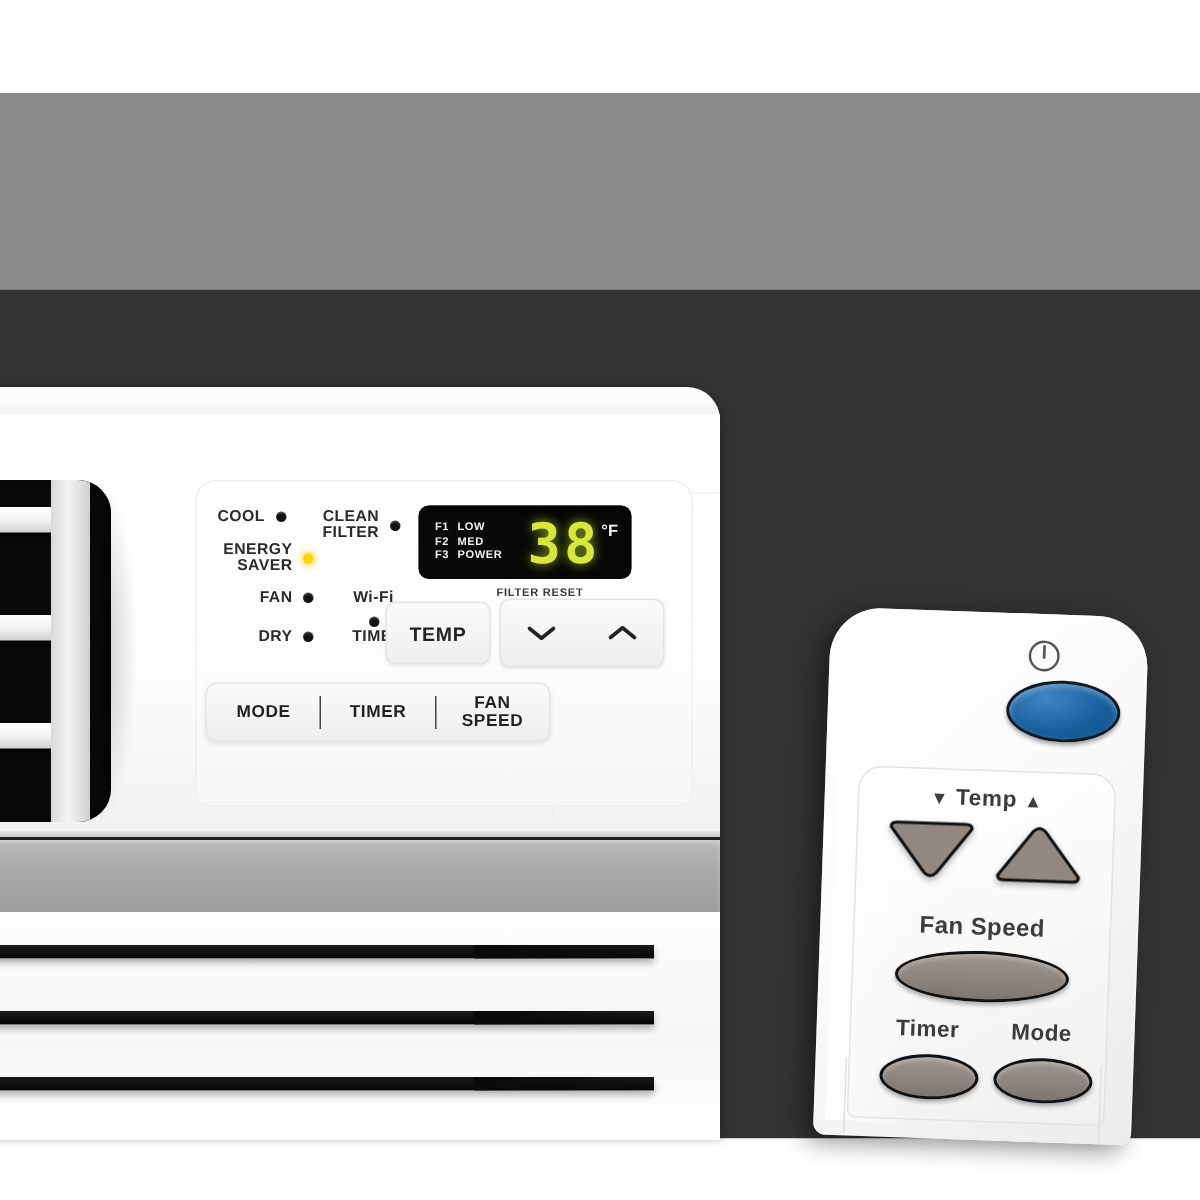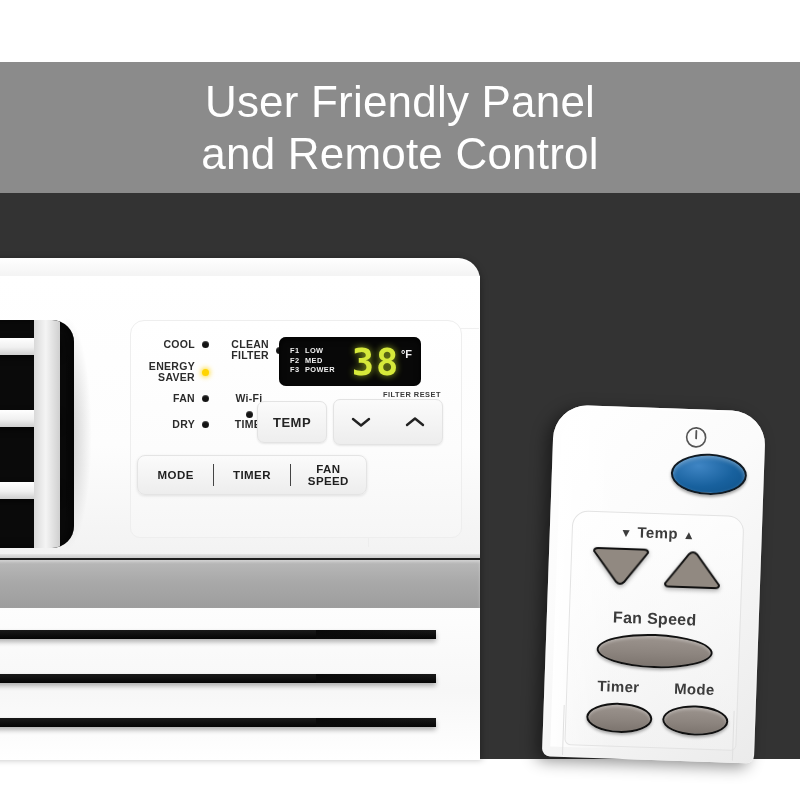--- a/index.html
+++ b/index.html
@@ -259,10 +259,6 @@
   <div class="band-dark"></div>
   <div class="band-bottom"></div>
 
-  <div class="headline">
-    <div class="l1">User Friendly Panel</div>
-    <div class="l2">and Remote Control</div>
-  </div>
 
   <div class="ac-unit">
 

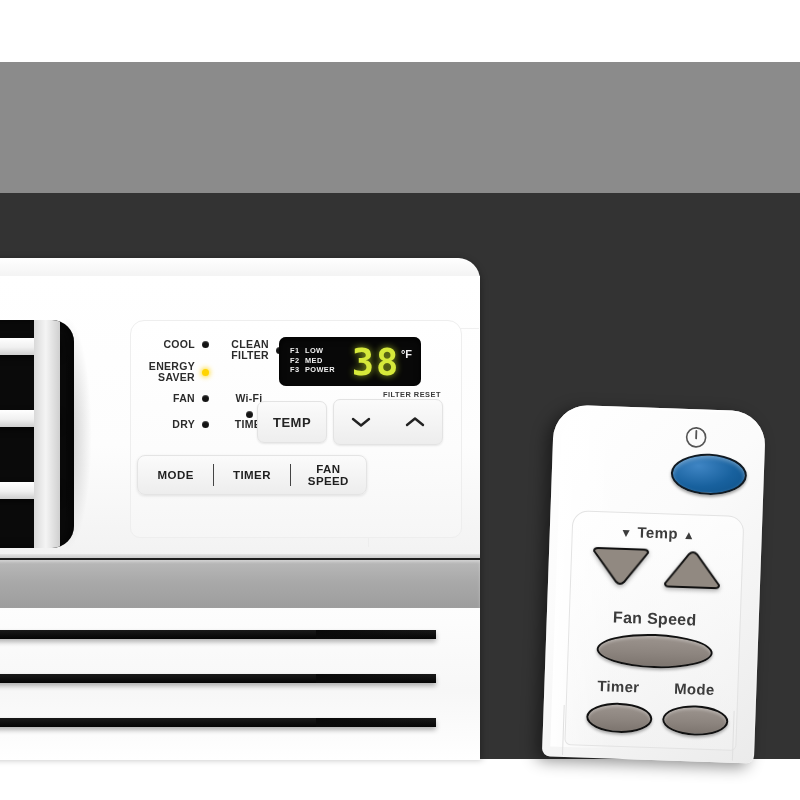--- a/index.html
+++ b/index.html
@@ -279,7 +279,7 @@
     <div class="control-panel">
 
       <div class="ind-grid">
-        <div class="ind-row" style="left:8px;top:0px;width:64px;justify-content:flex-end;">
+        <div class="ind-row" style="left:8px;top:0px;width:64px;justify-content:flex-start;">
           <span class="ind-label">COOL</span>
           <span class="led"></span>
         </div>

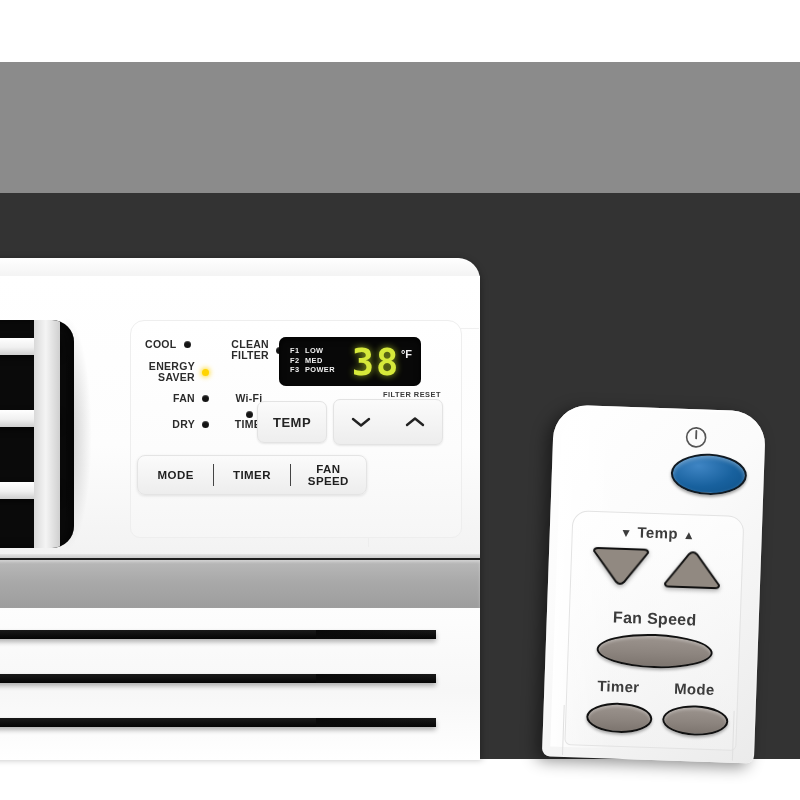--- a/index.html
+++ b/index.html
@@ -297,7 +297,7 @@
           <span class="led"></span>
         </div>
 
-        <div class="ind-row" style="left:78px;top:0px;width:68px;justify-content:flex-end;">
+        <div class="ind-row" style="left:78px;top:0px;width:68px;">
           <span class="ind-label">CLEAN
 FILTER</span>
           <span class="led"></span>

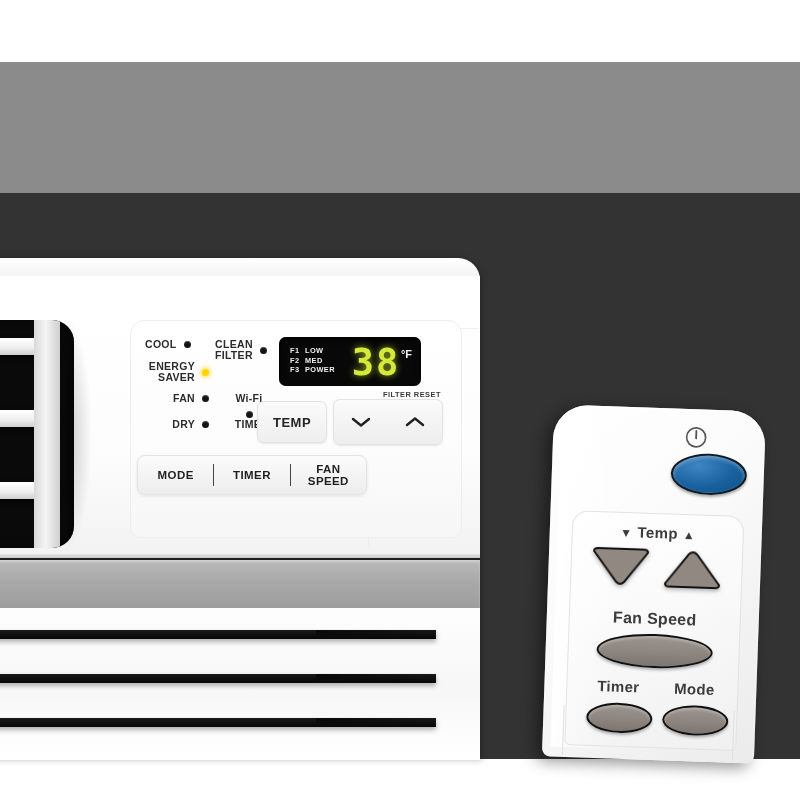--- a/index.html
+++ b/index.html
@@ -119,7 +119,7 @@
     position:absolute;right:9px;top:11px;font-size:11px;color:#f2f2f2;font-weight:700;
   }
   .filter-reset{
-    position:absolute;left:200px;top:69px;width:110px;text-align:right;
+    position:absolute;left:200px;top:69px;width:110px;text-align:left;
     font-size:7.4px;font-weight:700;color:#3a3a3a;letter-spacing:.5px;
   }
 

